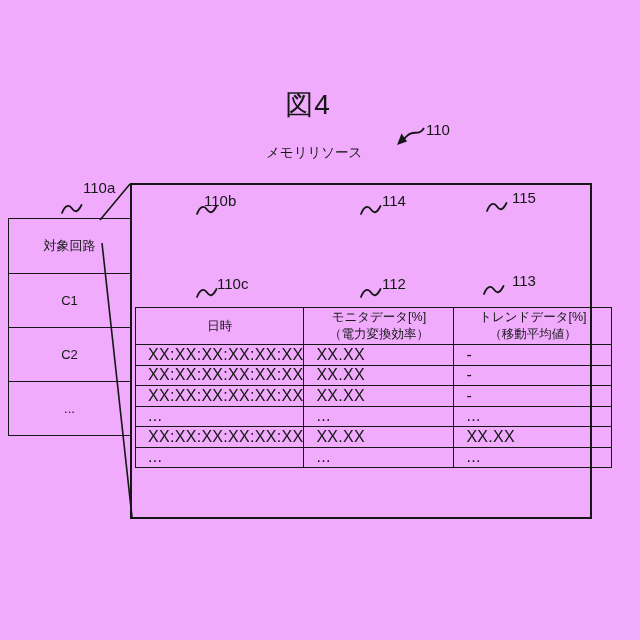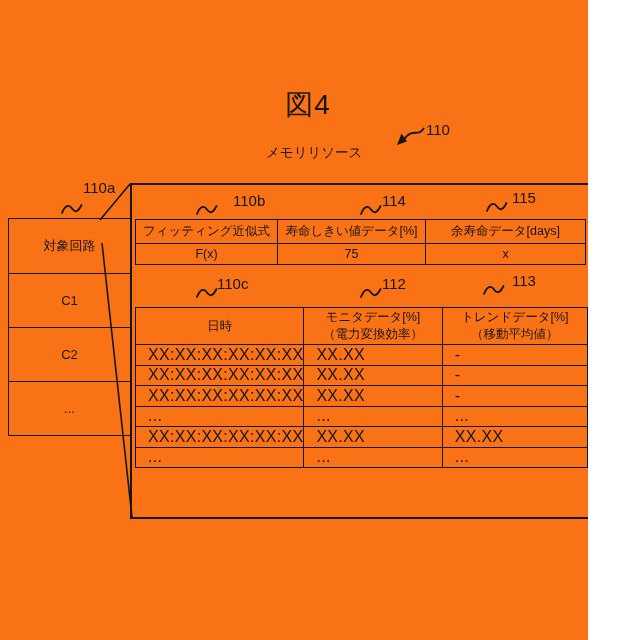--- a/index.html
+++ b/index.html
@@ -3,7 +3,7 @@
 <meta charset="utf-8">
 <style>
   html,body{margin:0;padding:0;background:#fff;}
-  #page{position:relative;width:588px;height:640px;background:#f97316;
+  #page{position:relative;width:640px;height:640px;background:#f0abfc;
         font-family:"Liberation Sans","DejaVu Sans",sans-serif;color:#161616;overflow:hidden;}
   .abs{position:absolute;}
 

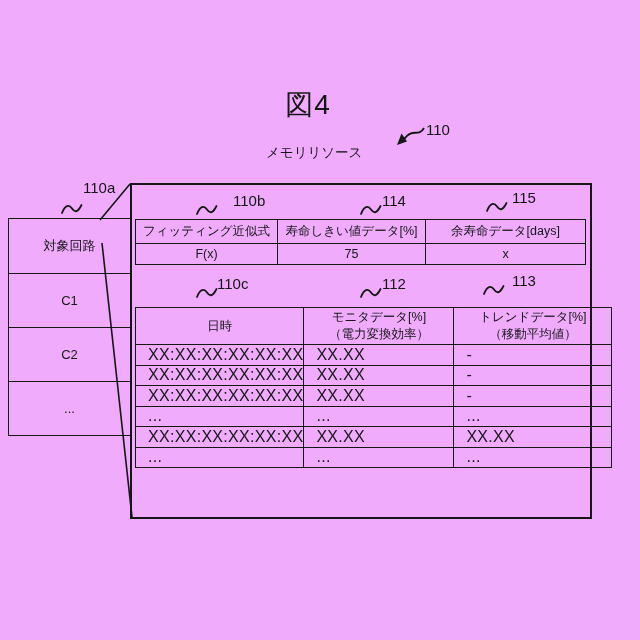--- a/index.html
+++ b/index.html
@@ -13,7 +13,7 @@
   .refnum{font-size:15px;}
   #ref-110{left:426px;top:121px;}
   #ref-110a{left:83px;top:179px;}
-  #ref-110b{left:233px;top:192px;}
+  #ref-110b{left:204px;top:192px;}
   #ref-114{left:382px;top:192px;}
   #ref-115{left:512px;top:189px;}
   #ref-110c{left:217px;top:275px;}

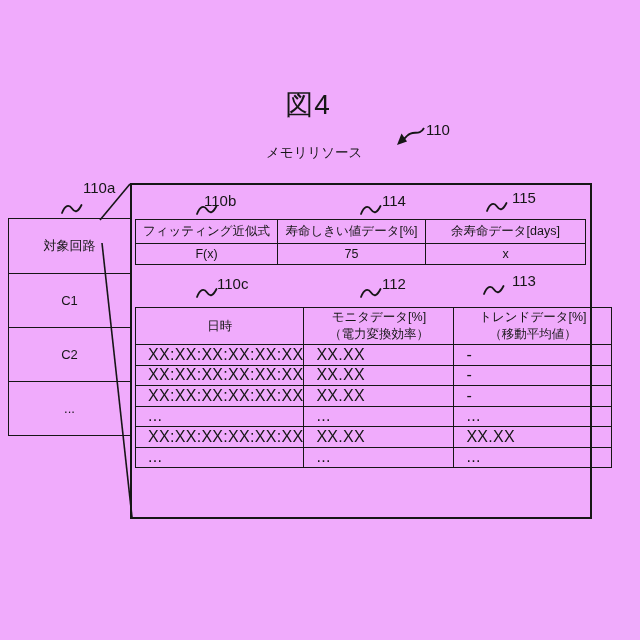--- a/index.html
+++ b/index.html
@@ -84,25 +84,6 @@
   </tbody>
     </table>
 
-  <table class="abs inner" id="fitting-table">
-    <colgroup>
-        <col style="width:142px">
-        <col style="width:148px">
-        <col style="width:160px">
-      </colgroup>
-    <tbody>
-        <tr class="h">
-      <td class="c">フィッティング近似式</td>
-      <td class="c">寿命しきい値データ[%]</td>
-      <td class="c">余寿命データ[days]</td>
-    </tr>
-    <tr>
-      <td class="c">F(x)</td>
-      <td class="c">75</td>
-      <td class="c">x</td>
-    </tr>
-  </tbody>
-    </table>
 
   <table class="abs inner" id="monitor-table">
     <colgroup>

